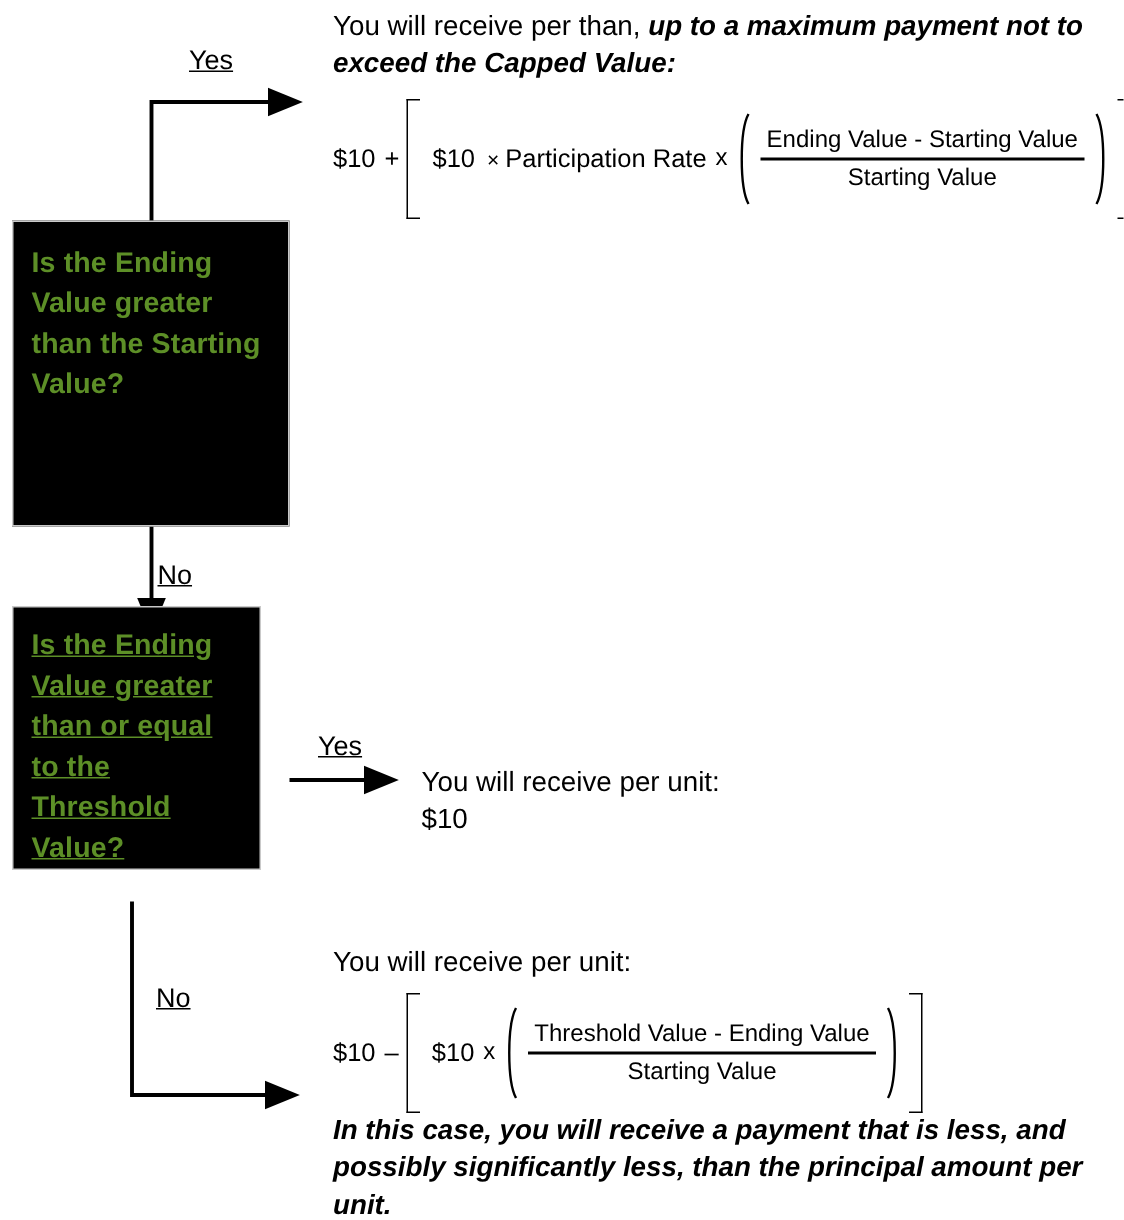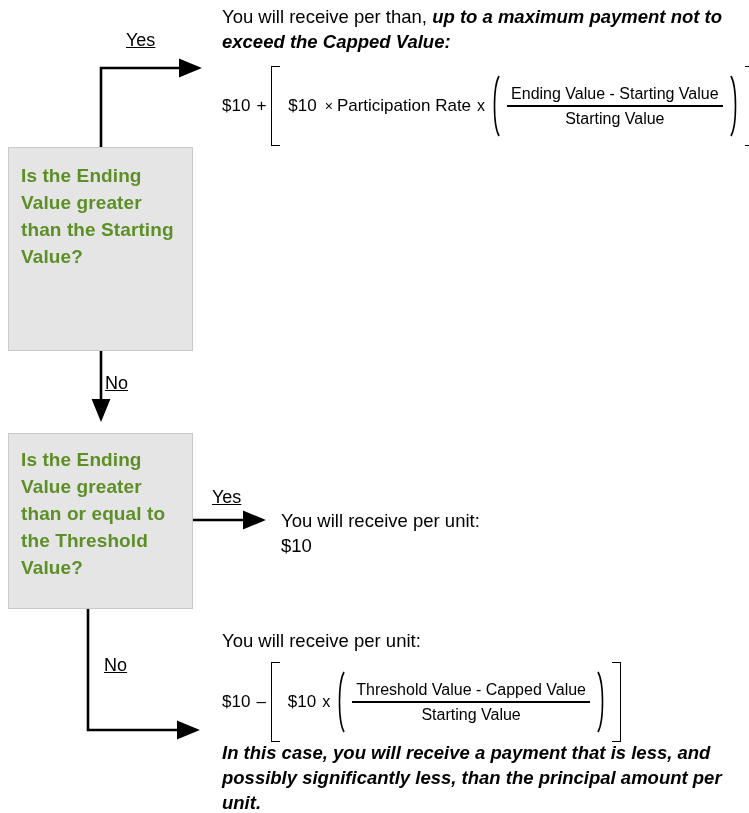--- a/index.html
+++ b/index.html
@@ -31,7 +31,7 @@
   
   .decision-box {
     position: absolute;
-    background: #e5e5e5;
+    background: #000000;
     border: 1px solid #c9c9c9;
     box-sizing: border-box;
     color: #5d8f27;

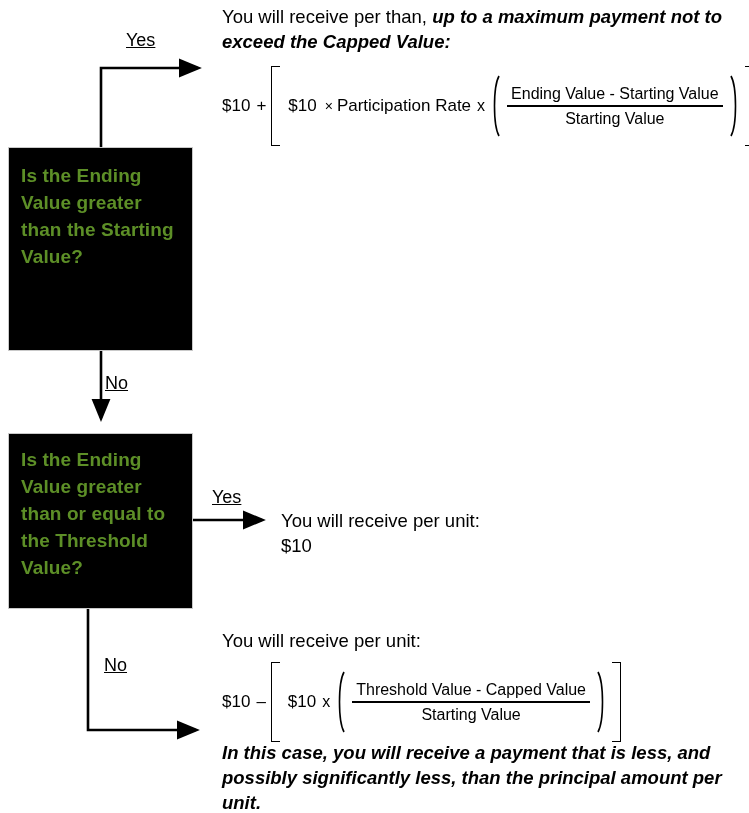--- a/index.html
+++ b/index.html
@@ -49,10 +49,11 @@
   }
   #box-ending-vs-threshold {
     left: 8px;
-    top: 433px;
-    width: 185px;
+    top: 404px;
+    width: 166px;
     height: 176px;
     padding: 12px 10px 0 12px;
+    text-decoration: underline;
   }
   
   .branch-label {

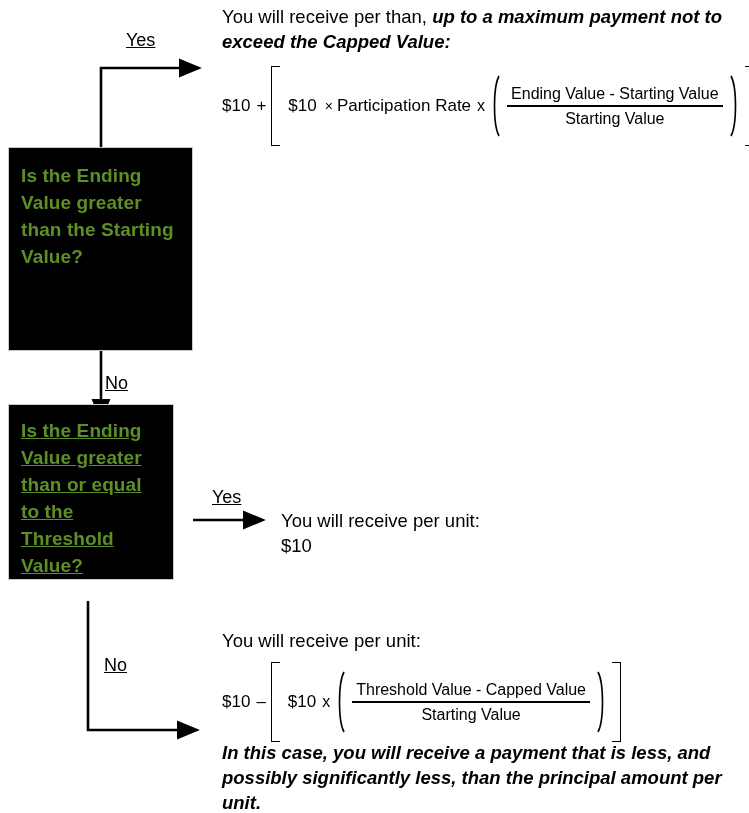--- a/index.html
+++ b/index.html
@@ -279,7 +279,7 @@
       </span>
 
       <span class="fraction">
-        <span class="numer">Threshold Value  - Capped Value</span>
+        <span class="numer">Threshold Value  - Ending Value</span>
         <span class="bar"></span>
         <span class="denom">Starting Value</span>
       </span>

